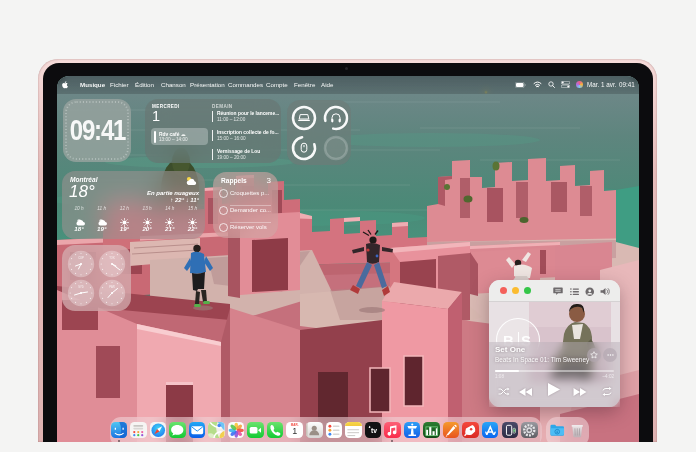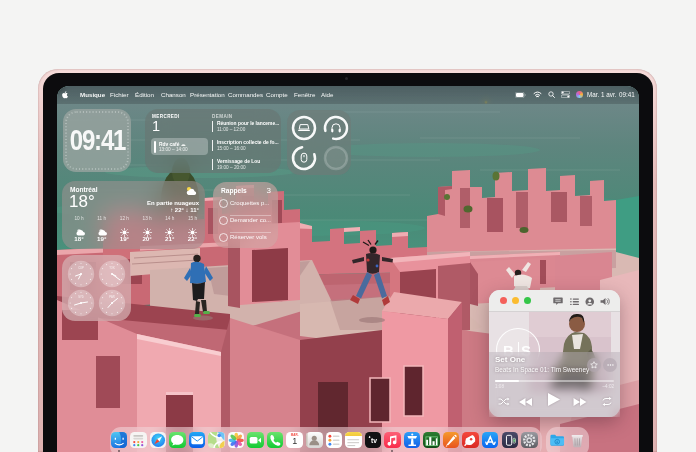--- a/index.html
+++ b/index.html
@@ -4,7 +4,7 @@
 <style>
   html,body{margin:0;padding:0;}
   body{width:696px;height:452px;background:#f4f4f3;font-family:"Liberation Sans",sans-serif;overflow:hidden;position:relative;}
-  .device{position:absolute;left:38px;top:69px;width:619px;height:383px;border-radius:20px 20px 0 0;
+  .device{position:absolute;left:38px;top:59px;width:619px;height:383px;border-radius:20px 20px 0 0;
     background:linear-gradient(180deg,#f6dcda,#e5bcba 30%,#dfb3b2);box-shadow:inset 0 0 2px rgba(120,70,70,.55);}
   .frame{position:absolute;left:5px;top:4px;width:610px;height:379px;border-radius:16px 16px 0 0;background:#0c0c0e;}
   .screen{position:absolute;left:19px;top:17px;width:582px;height:366px;border-radius:12px 12px 0 0;overflow:hidden;background:#4a8070;}

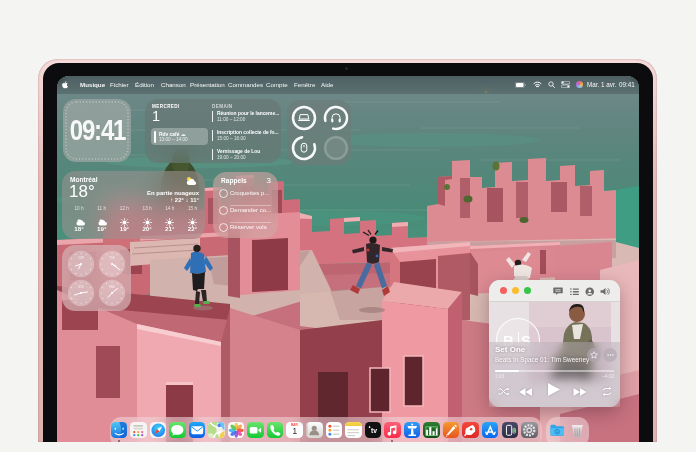--- a/index.html
+++ b/index.html
@@ -23,7 +23,7 @@
   
   #wrings{left:230px;top:24px;width:64px;height:65px;background:rgba(112,122,120,0.62);backdrop-filter:blur(12px);}
   
-  #wweather{left:5px;top:95px;width:143px;height:68px;background:rgba(160,146,146,0.55);backdrop-filter:blur(12px);color:#fff;}
+  #wweather{left:5px;top:95px;width:143px;height:68px;background:rgba(160,146,146,0.55);backdrop-filter:blur(12px);color:#fff;font-style:italic;}
   
   #wrap{left:156px;top:96px;width:65px;height:66px;background:rgba(208,172,168,0.55);backdrop-filter:blur(12px);color:#fff;}
   

